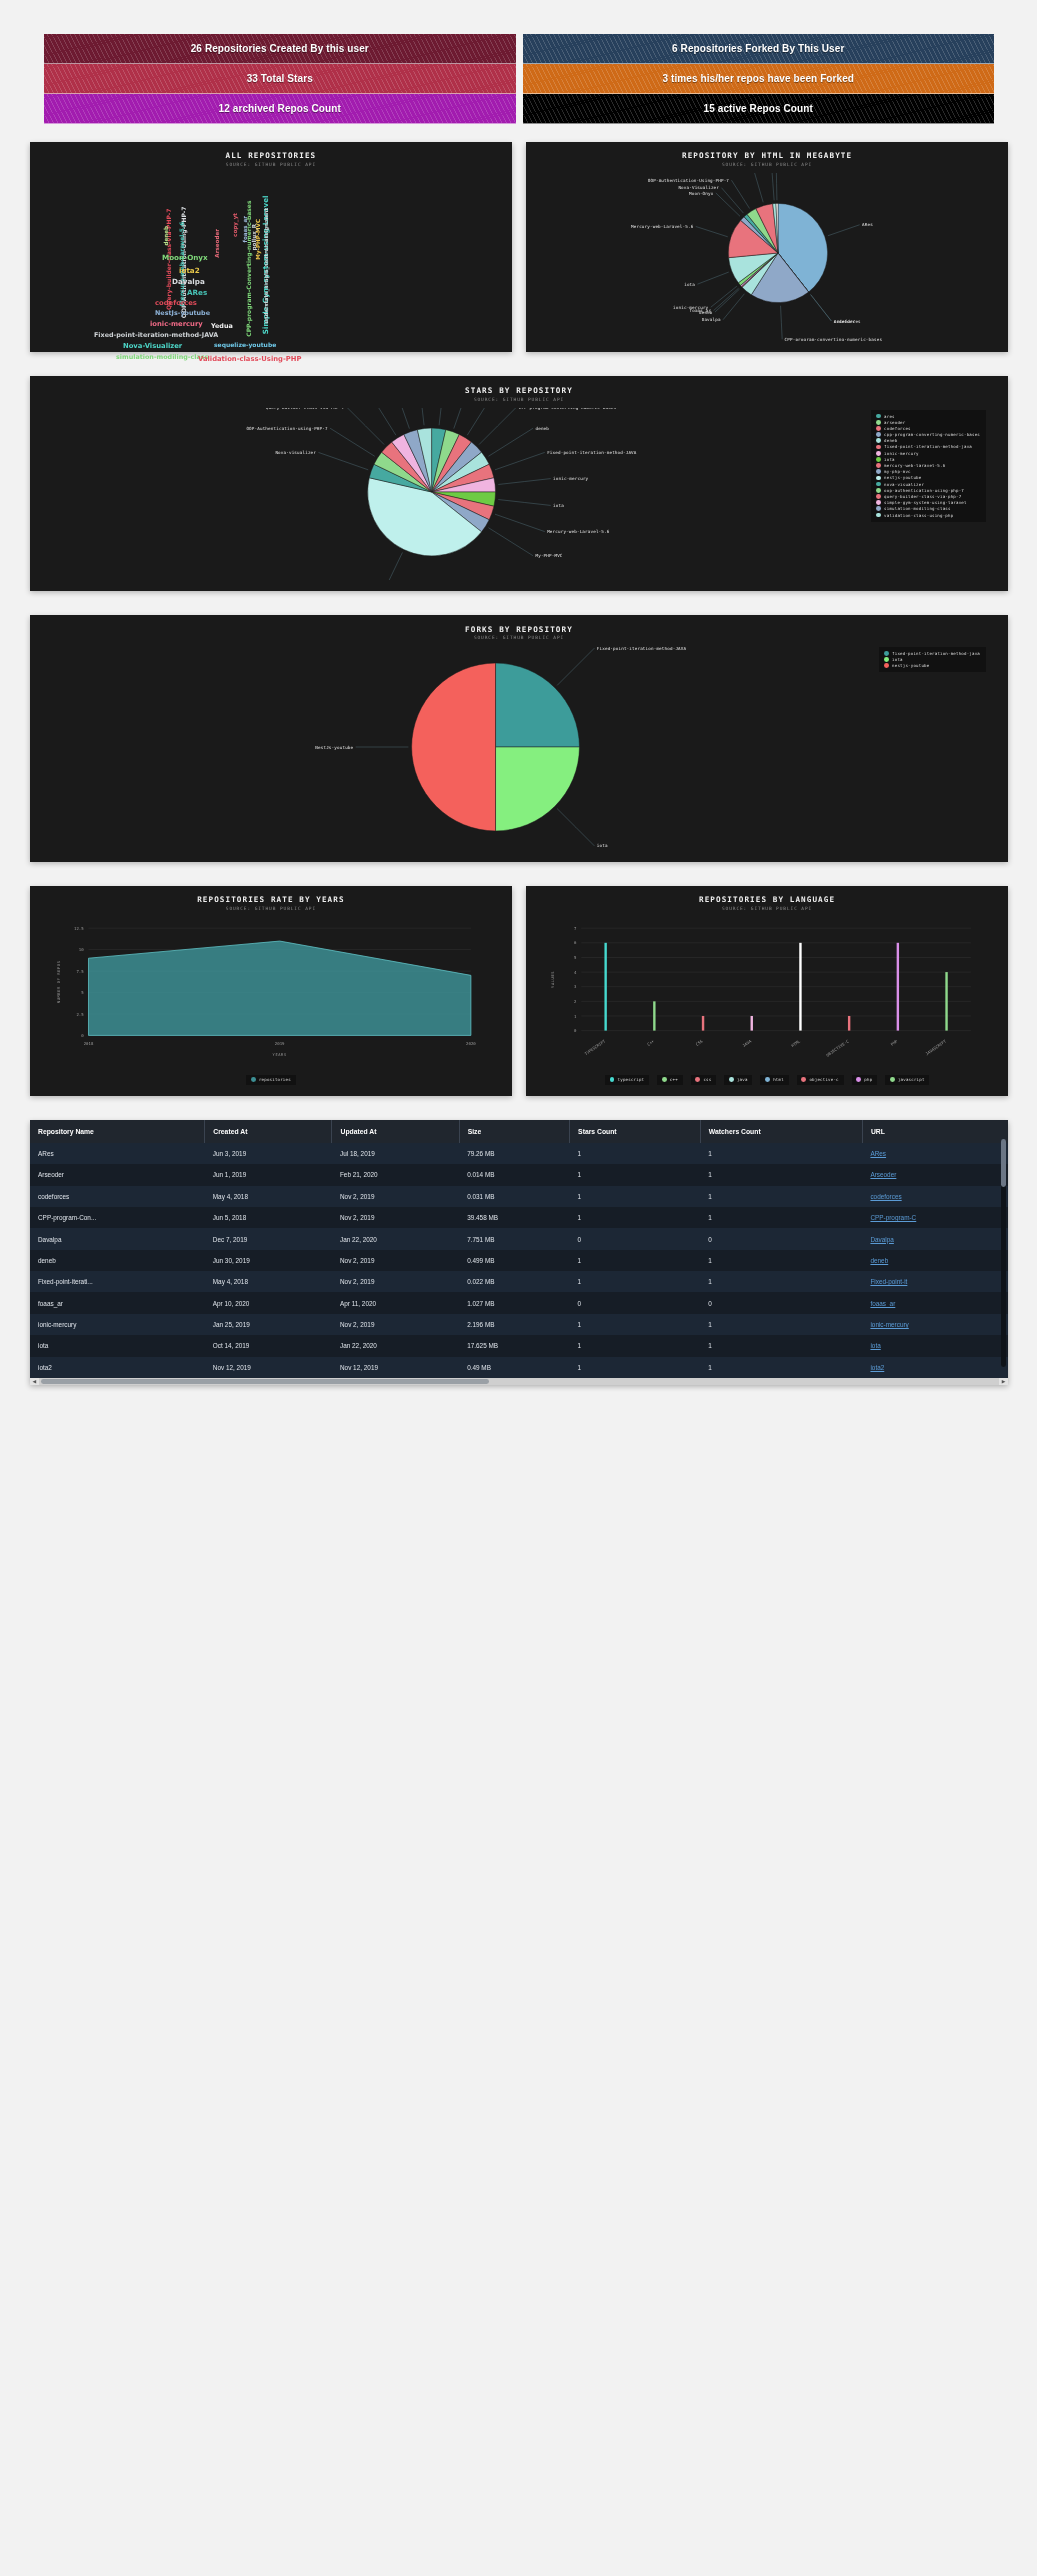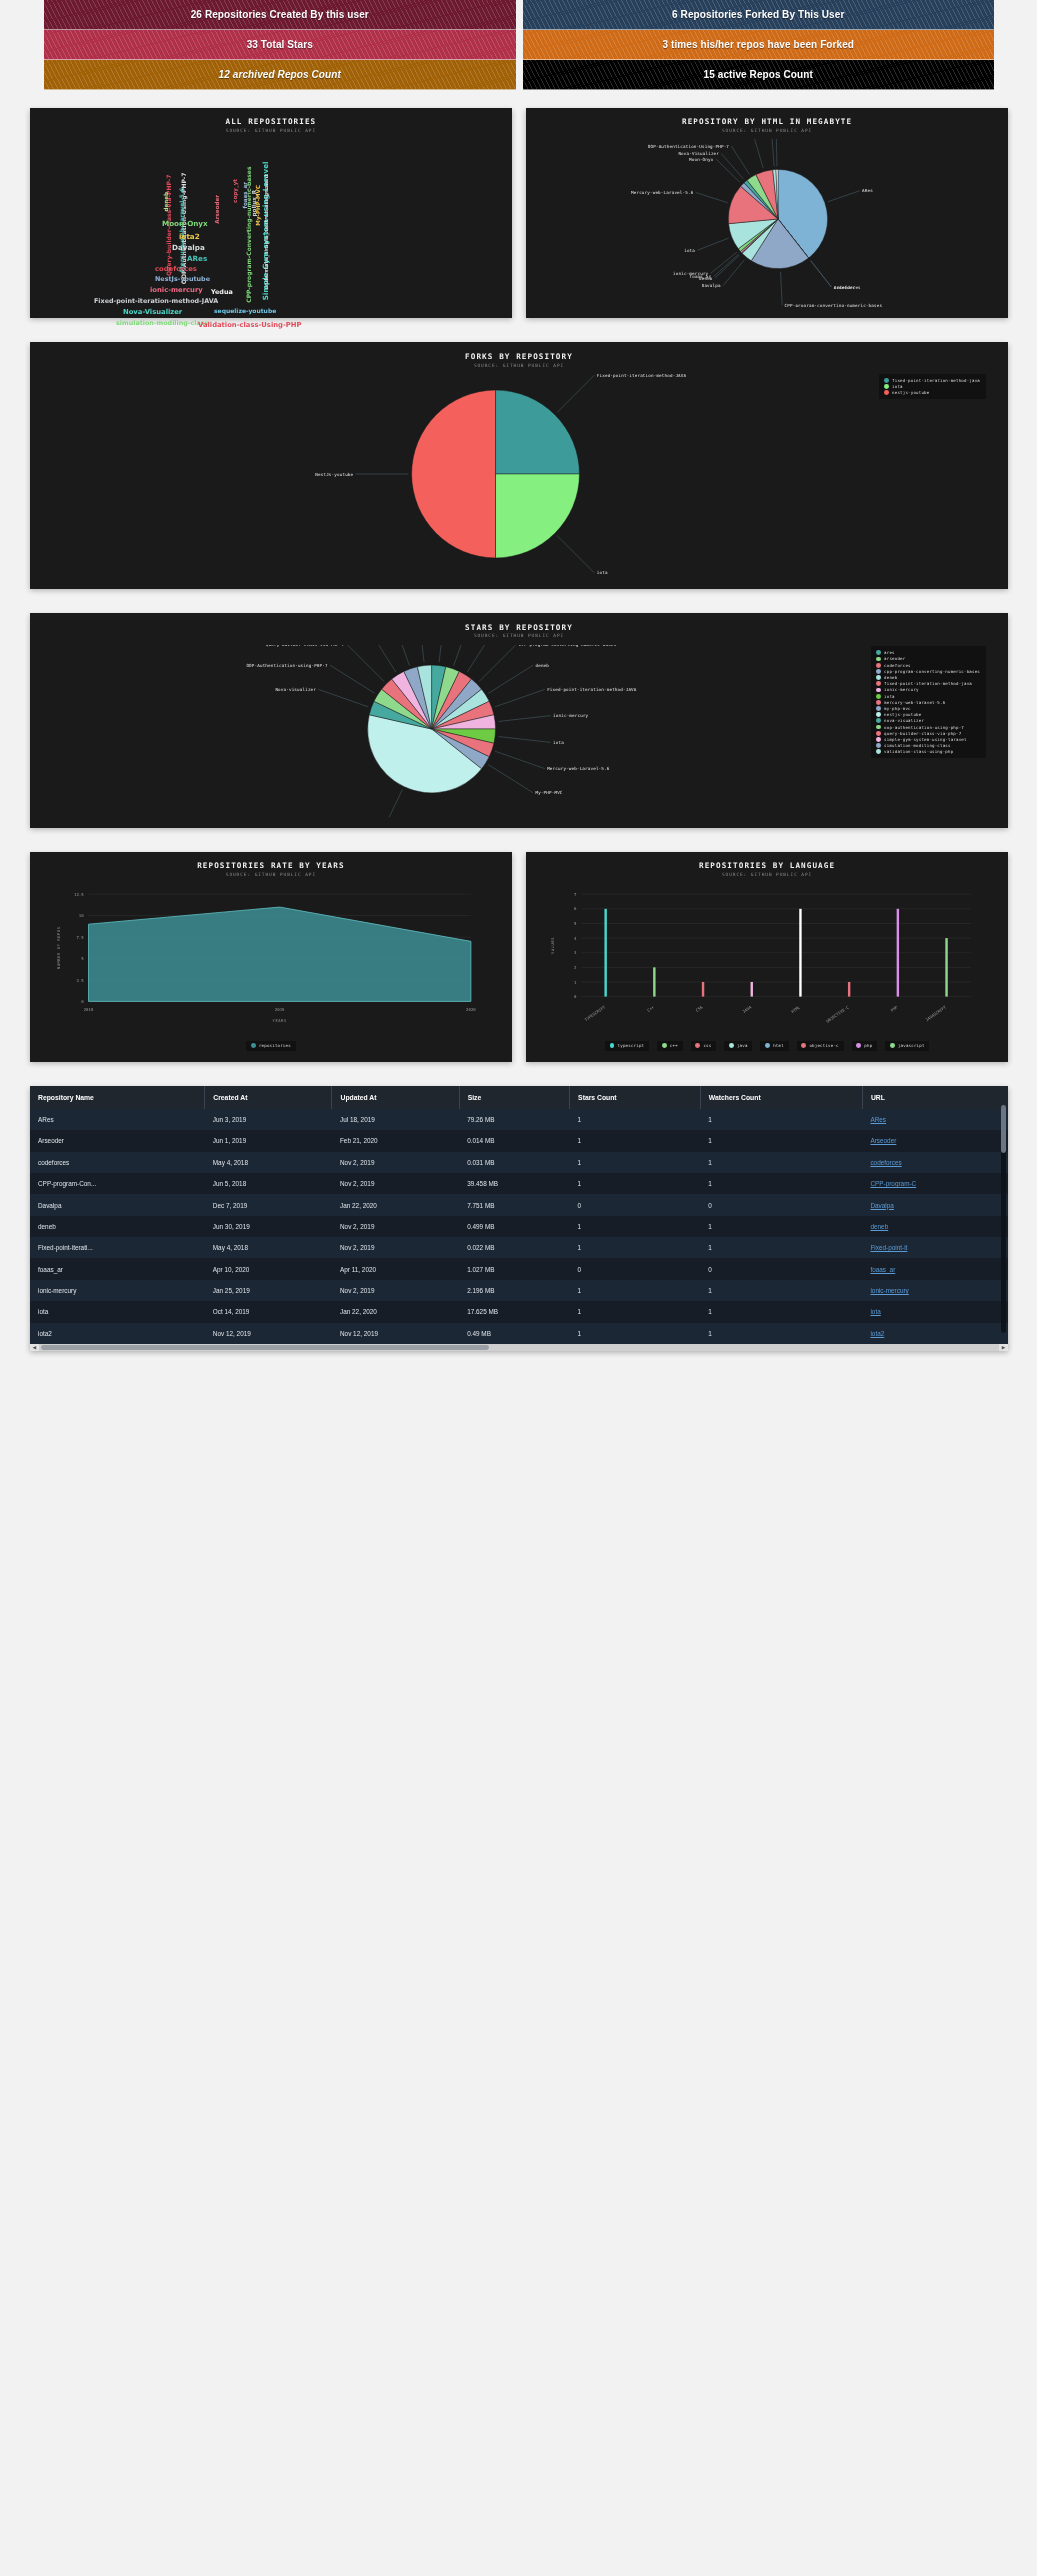--- a/index.html
+++ b/index.html
@@ -19,6 +19,7 @@
     column-gap: 7px;
     padding: 0 44px;
     margin-bottom: 17.6px;
+    margin-top: 34px;
   }
   .kpi-col { display: flex; flex-direction: column; }
   .kpi-card {

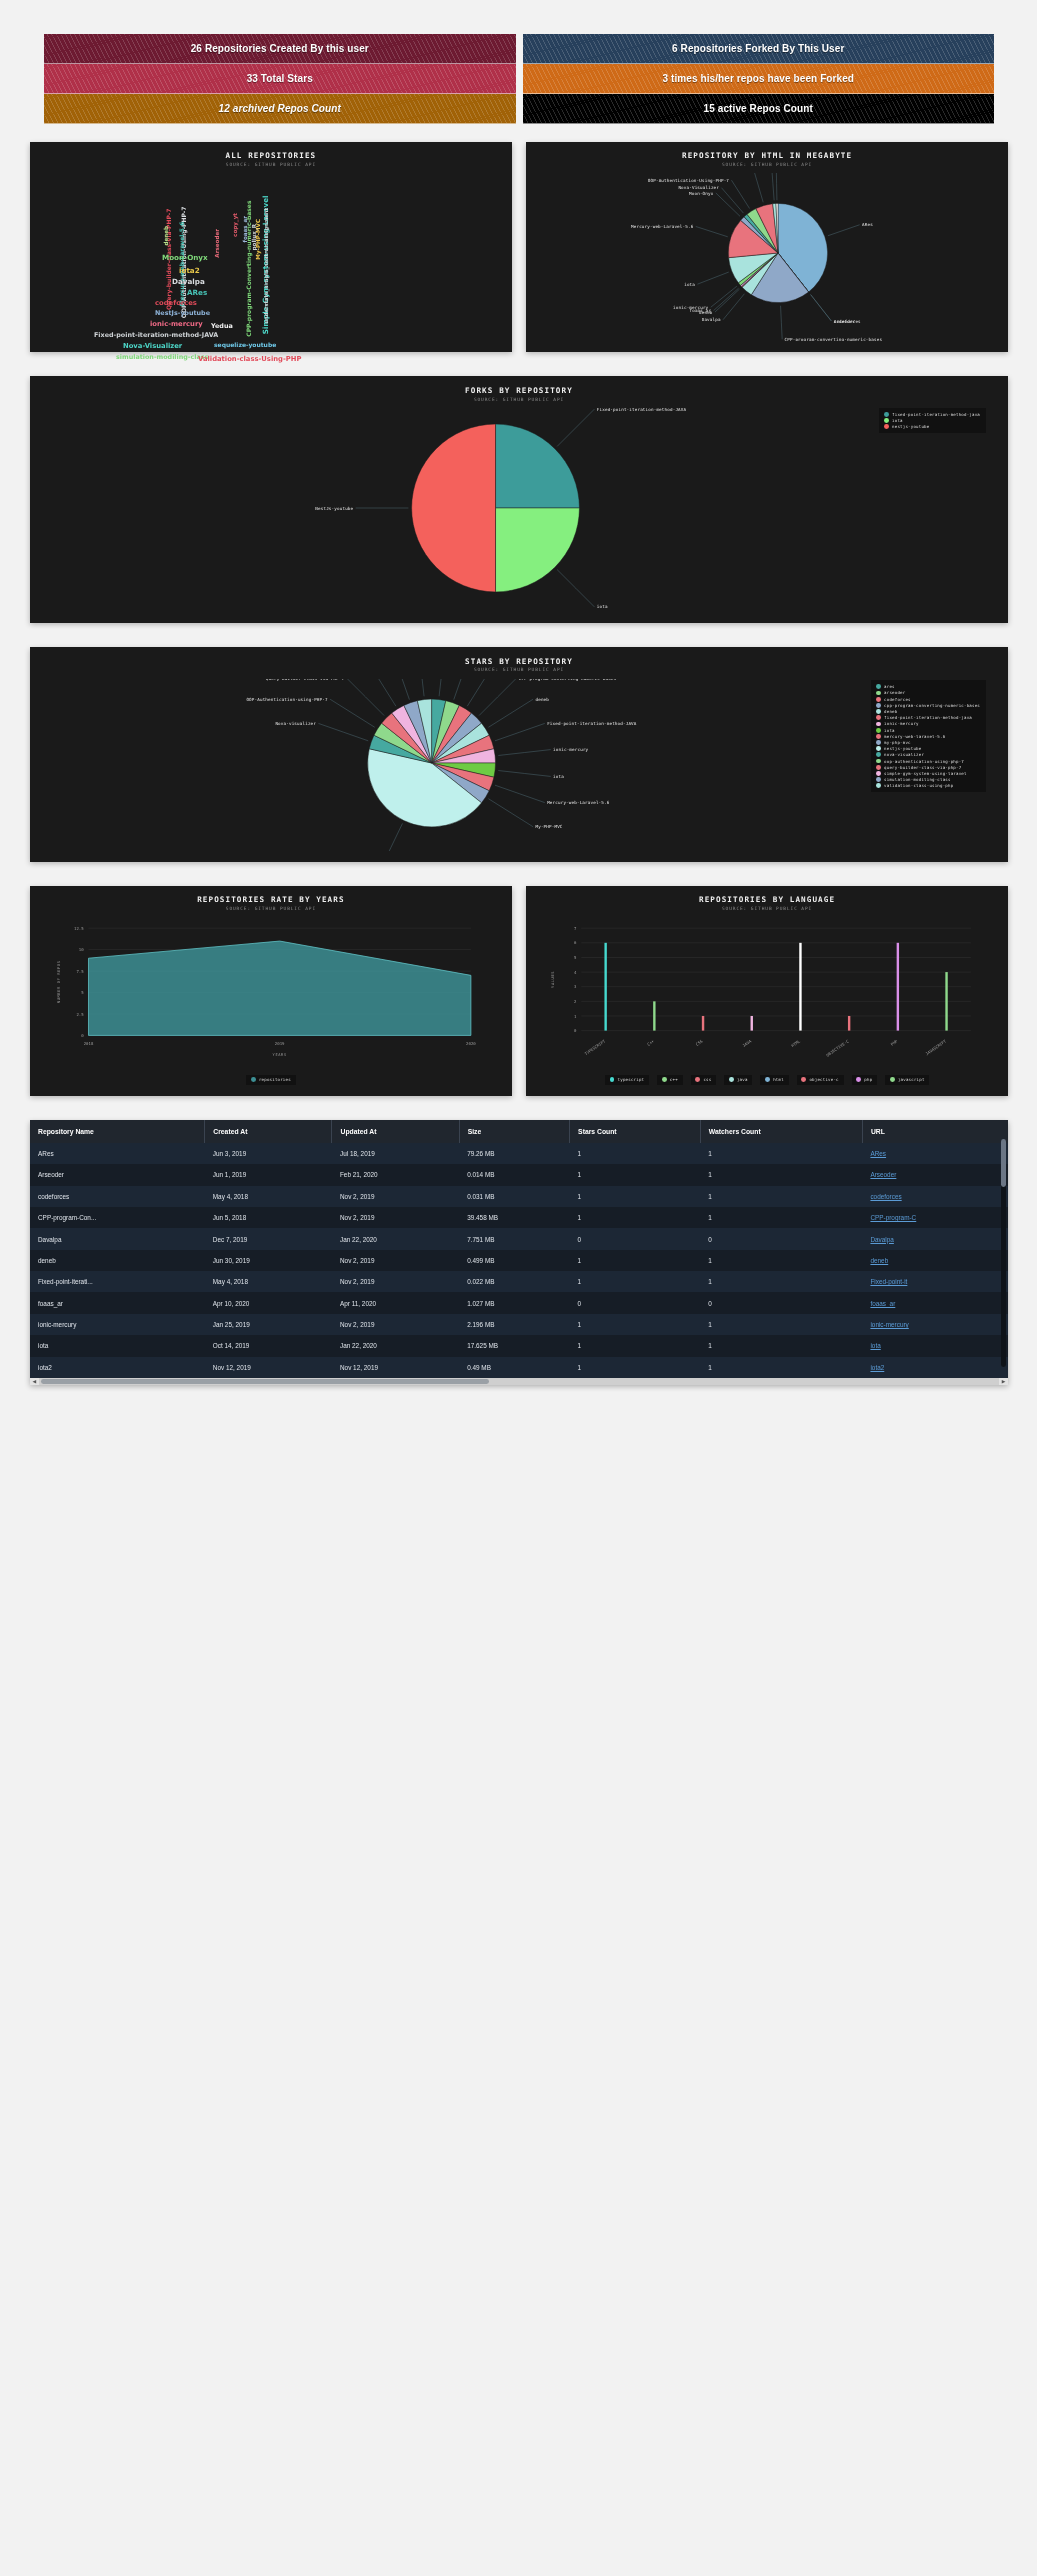--- a/index.html
+++ b/index.html
@@ -46,7 +46,7 @@
   .kpi-card span { position: relative; z-index: 2; }
   .c-maroon { background: #6d1a31; }
   .c-crimson{ background: #b03049; }
-  .c-navyp  { background: #a16207; font-style: italic; }
+  .c-navyp  { background: #a21caf; }
   .c-navy   { background: #27405c; }
   .c-orange { background: #cf6a17; }
   .c-dark   { background: #000000; }

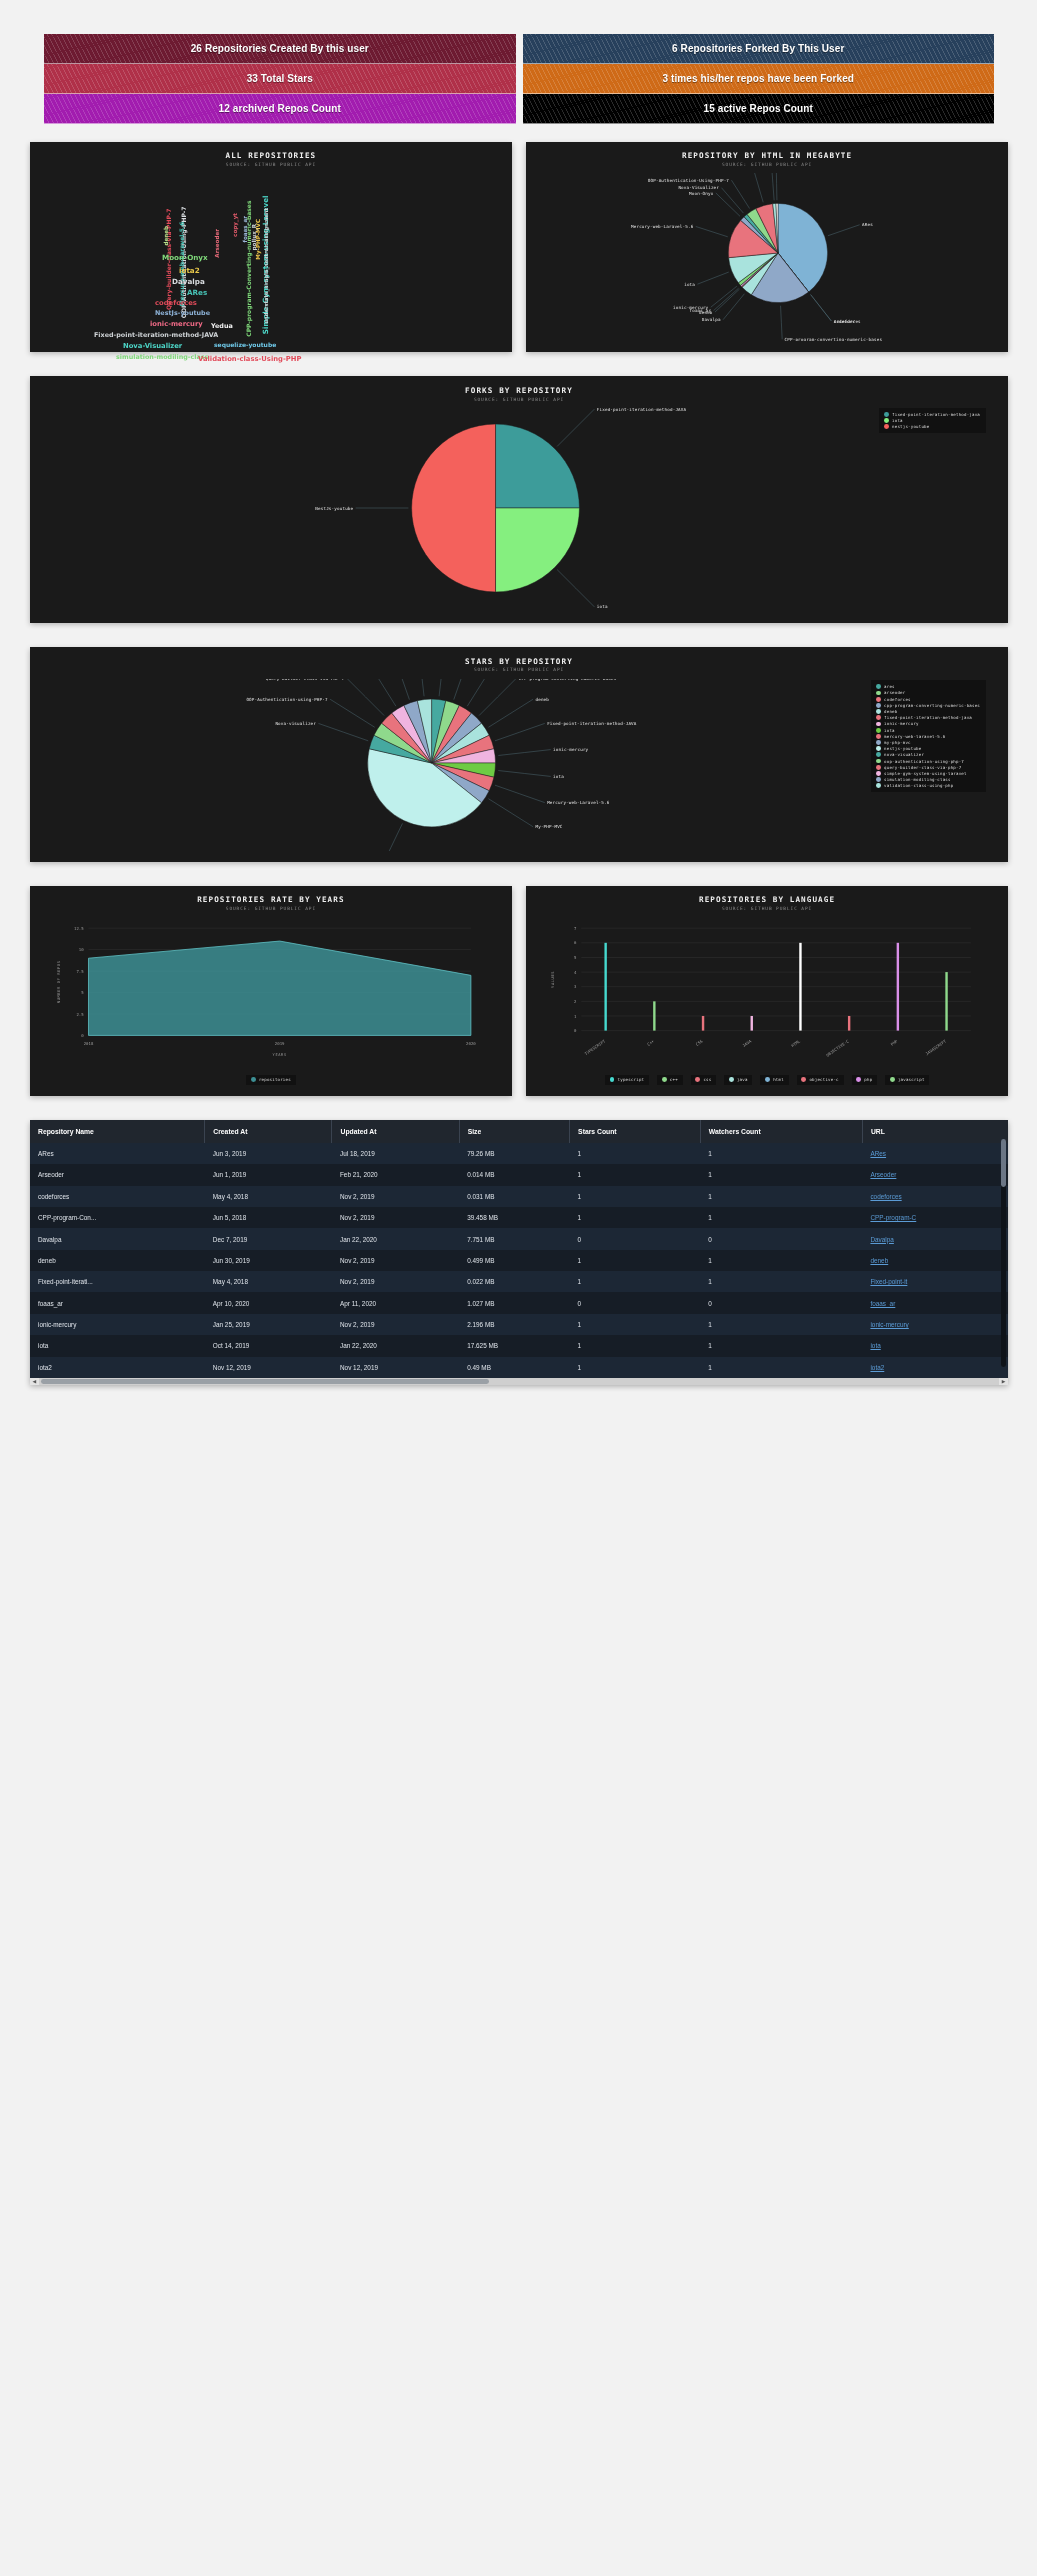--- a/index.html
+++ b/index.html
@@ -317,40 +317,6 @@
             <path d="M 303.6601272987518 34.01360184746822 Q 303.2338041665364 13.017929708026287 302.8074810343211 -7.977742431415649" class="leader"></path>
             <text x="299.8074810343211" y="-5.977742431415649" text-anchor="end" class="lbl">Yedua</text>
           </svg>
-      </div>
-    </div>
-  </div>
-
-  <div class="panel-row">
-    <div class="panel full">
-      <div class="panel-title">FORKS BY REPOSITORY</div>
-      <div class="panel-sub">SOURCE: GITHUB PUBLIC API</div>
-      <div class="pie-area">
-        <svg class="pie-svg" id="forks-pie" width="959" height="204" viewBox="0 0 1200 255">
-            <path d="M 570 125 L 570 20 A 105 105 0 0 1 675 125 Z" fill="#3d9c9a" stroke="#1a1a1a" stroke-width="0.6"></path>
-            <path d="M 647.0746391493337 47.92536085066632 Q 670.4091629284898 24.590837071510258 693.7436867076458 1.2563132923541929" class="leader"></path>
-            <text x="696.7436867076458" y="3.256313292354193" text-anchor="start" class="lbl">Fixed-point-iteration-method-JAVA</text>
-            <path d="M 570 125 L 675 125 A 105 105 0 0 1 570 230 Z" fill="#85ef7f" stroke="#1a1a1a" stroke-width="0.6"></path>
-            <path d="M 647.0746391493337 202.07463914933368 Q 670.4091629284898 225.40916292848974 693.7436867076458 248.7436867076458" class="leader"></path>
-            <text x="696.7436867076458" y="250.7436867076458" text-anchor="start" class="lbl">iota</text>
-            <path d="M 570 125 L 570 230 A 105 105 0 0 1 570 20 Z" fill="#f4615c" stroke="#1a1a1a" stroke-width="0.6"></path>
-            <path d="M 461 125.00000000000001 Q 428 125.00000000000003 395 125.00000000000003" class="leader"></path>
-            <text x="392" y="127.00000000000003" text-anchor="end" class="lbl">NestJs-youtube</text>
-          </svg>
-        <div class="legend-box" id="forks-legend" style="top:0px;right:14.4px;">
-            <div class="legend-item">
-              <span class="legend-dot" style="background: rgb(61, 156, 154);"></span>
-              <span class="legend-txt">Fixed-point-iteration-method-JAVA</span>
-            </div>
-            <div class="legend-item">
-              <span class="legend-dot" style="background: rgb(133, 239, 127);"></span>
-              <span class="legend-txt">iota</span>
-            </div>
-            <div class="legend-item">
-              <span class="legend-dot" style="background: rgb(244, 97, 92);"></span>
-              <span class="legend-txt">NestJs-youtube</span>
-            </div>
-          </div>
       </div>
     </div>
   </div>
@@ -488,6 +454,40 @@
   </div>
 
   <div class="panel-row">
+    <div class="panel full">
+      <div class="panel-title">FORKS BY REPOSITORY</div>
+      <div class="panel-sub">SOURCE: GITHUB PUBLIC API</div>
+      <div class="pie-area">
+        <svg class="pie-svg" id="forks-pie" width="959" height="204" viewBox="0 0 1200 255">
+            <path d="M 570 125 L 570 20 A 105 105 0 0 1 675 125 Z" fill="#3d9c9a" stroke="#1a1a1a" stroke-width="0.6"></path>
+            <path d="M 647.0746391493337 47.92536085066632 Q 670.4091629284898 24.590837071510258 693.7436867076458 1.2563132923541929" class="leader"></path>
+            <text x="696.7436867076458" y="3.256313292354193" text-anchor="start" class="lbl">Fixed-point-iteration-method-JAVA</text>
+            <path d="M 570 125 L 675 125 A 105 105 0 0 1 570 230 Z" fill="#85ef7f" stroke="#1a1a1a" stroke-width="0.6"></path>
+            <path d="M 647.0746391493337 202.07463914933368 Q 670.4091629284898 225.40916292848974 693.7436867076458 248.7436867076458" class="leader"></path>
+            <text x="696.7436867076458" y="250.7436867076458" text-anchor="start" class="lbl">iota</text>
+            <path d="M 570 125 L 570 230 A 105 105 0 0 1 570 20 Z" fill="#f4615c" stroke="#1a1a1a" stroke-width="0.6"></path>
+            <path d="M 461 125.00000000000001 Q 428 125.00000000000003 395 125.00000000000003" class="leader"></path>
+            <text x="392" y="127.00000000000003" text-anchor="end" class="lbl">NestJs-youtube</text>
+          </svg>
+        <div class="legend-box" id="forks-legend" style="top:0px;right:14.4px;">
+            <div class="legend-item">
+              <span class="legend-dot" style="background: rgb(61, 156, 154);"></span>
+              <span class="legend-txt">Fixed-point-iteration-method-JAVA</span>
+            </div>
+            <div class="legend-item">
+              <span class="legend-dot" style="background: rgb(133, 239, 127);"></span>
+              <span class="legend-txt">iota</span>
+            </div>
+            <div class="legend-item">
+              <span class="legend-dot" style="background: rgb(244, 97, 92);"></span>
+              <span class="legend-txt">NestJs-youtube</span>
+            </div>
+          </div>
+      </div>
+    </div>
+  </div>
+
+  <div class="panel-row">
 
     <div class="panel half">
       <div class="panel-title">REPOSITORIES RATE BY YEARS</div>

